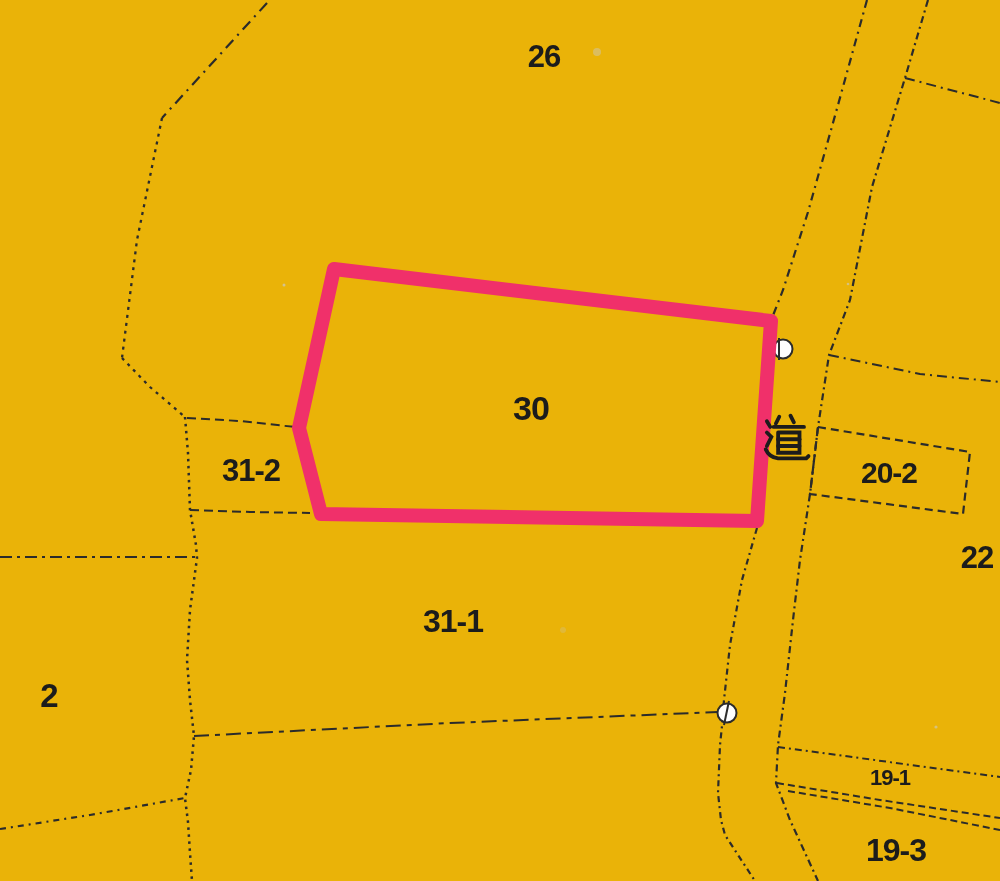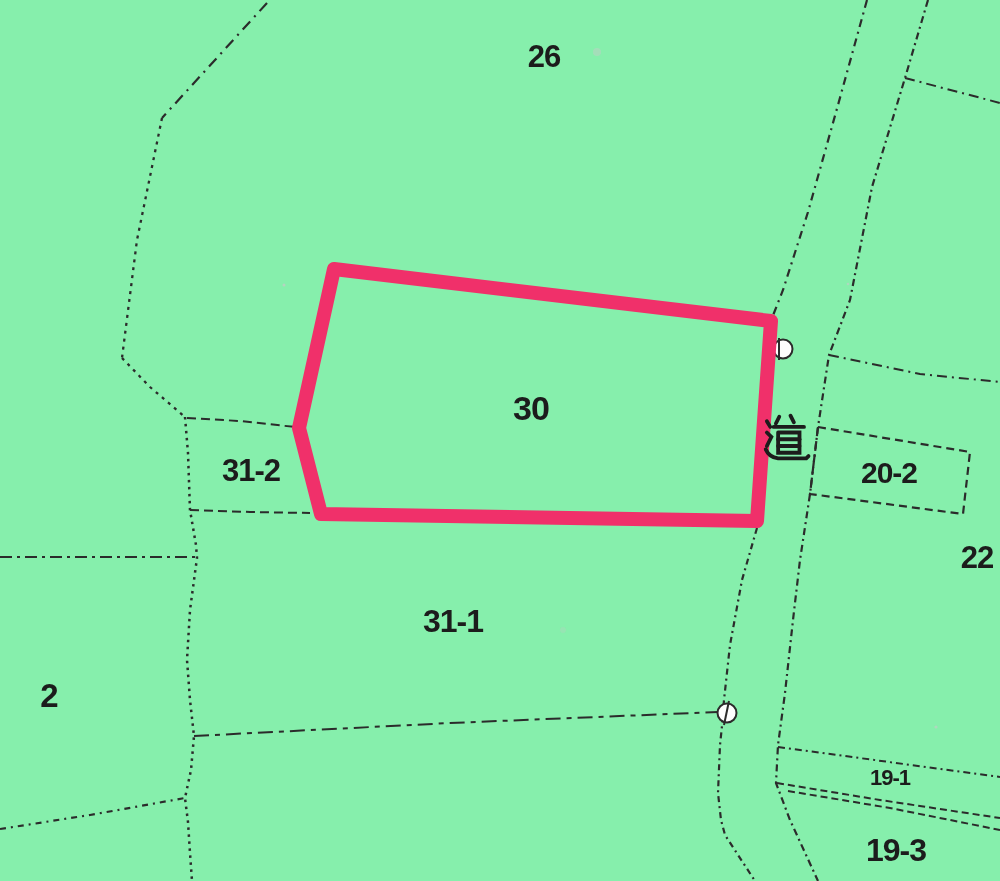--- a/index.html
+++ b/index.html
@@ -6,7 +6,7 @@
   .stage{
     position:relative;
     width:1000px;height:881px;
-    background:#86efac;
+    background:#eab308;
     overflow:hidden;
     font-family:"Liberation Sans", sans-serif;
   }

